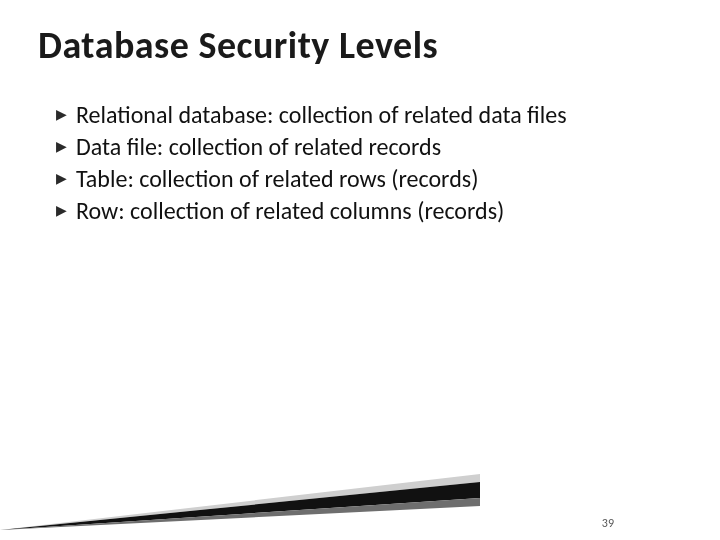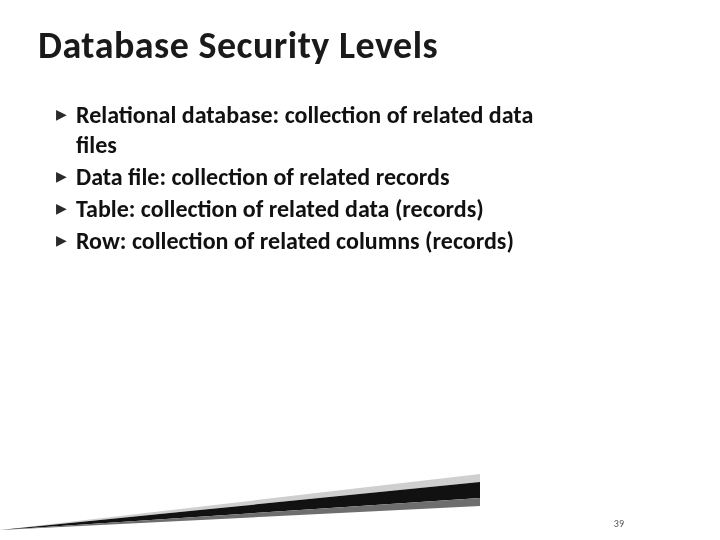--- a/index.html
+++ b/index.html
@@ -50,7 +50,6 @@
   }
   .item-text {
     flex: 1 1 auto;
-    font-weight: bold;
   }
   .pagenum {
     position: absolute;

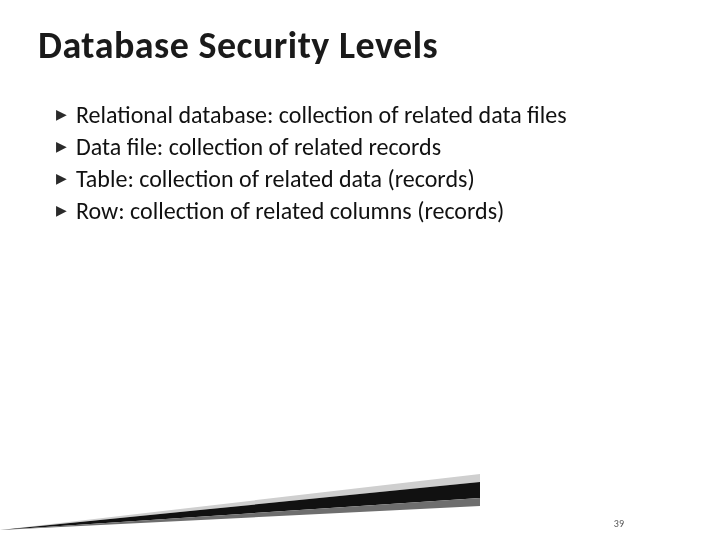--- a/index.html
+++ b/index.html
@@ -89,7 +89,7 @@
     </div>
     <div class="item">
       <span class="bullet">▶</span>
-      <span class="item-text">Table: collection of related data (records)</span>
+      <span class="item-text">Table: collection of related rows (records)</span>
     </div>
     <div class="item">
       <span class="bullet">▶</span>

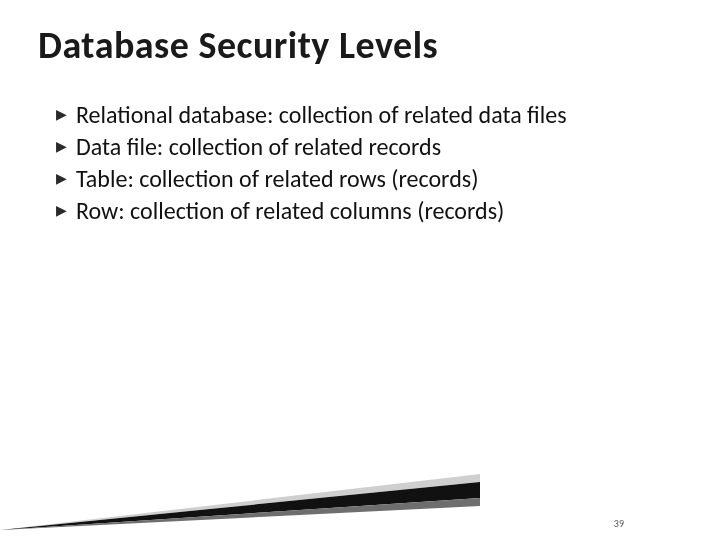--- a/index.html
+++ b/index.html
@@ -54,8 +54,8 @@
   .pagenum {
     position: absolute;
     bottom: 10px;
-    right: 4px;
-    font-size: 10px;
+    right: 14px;
+    font-size: 12px;
     color: #555;
   }
   

